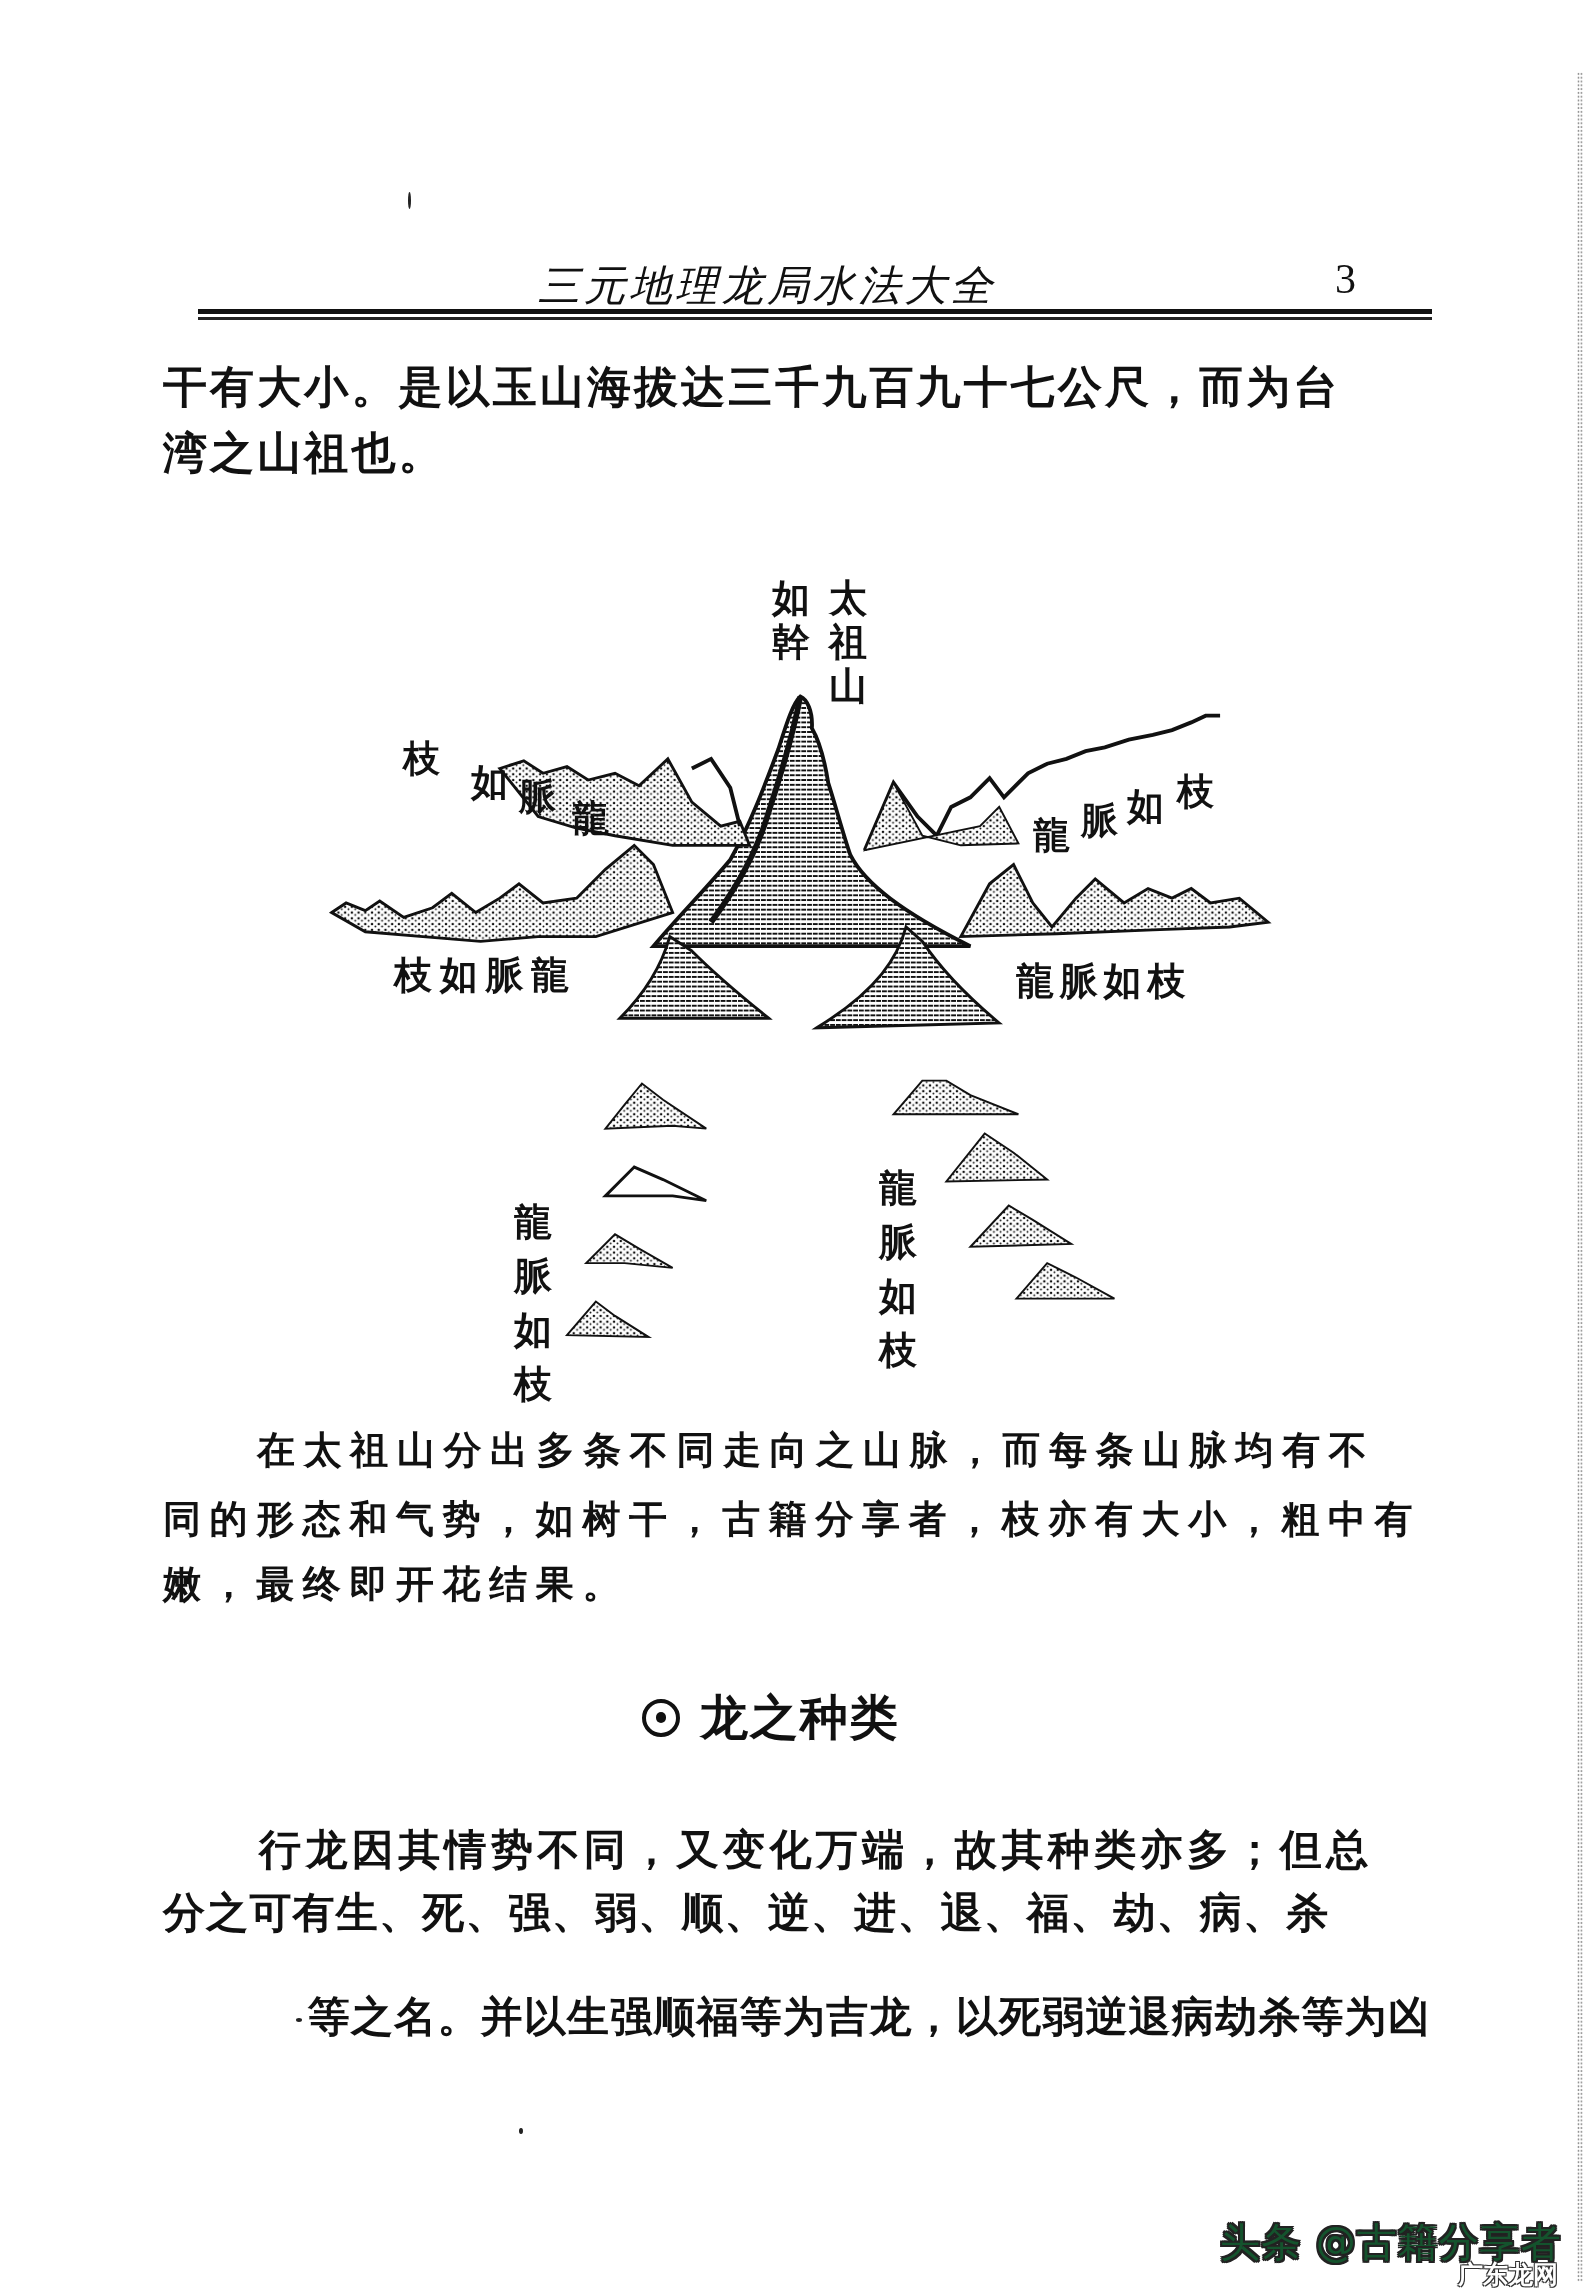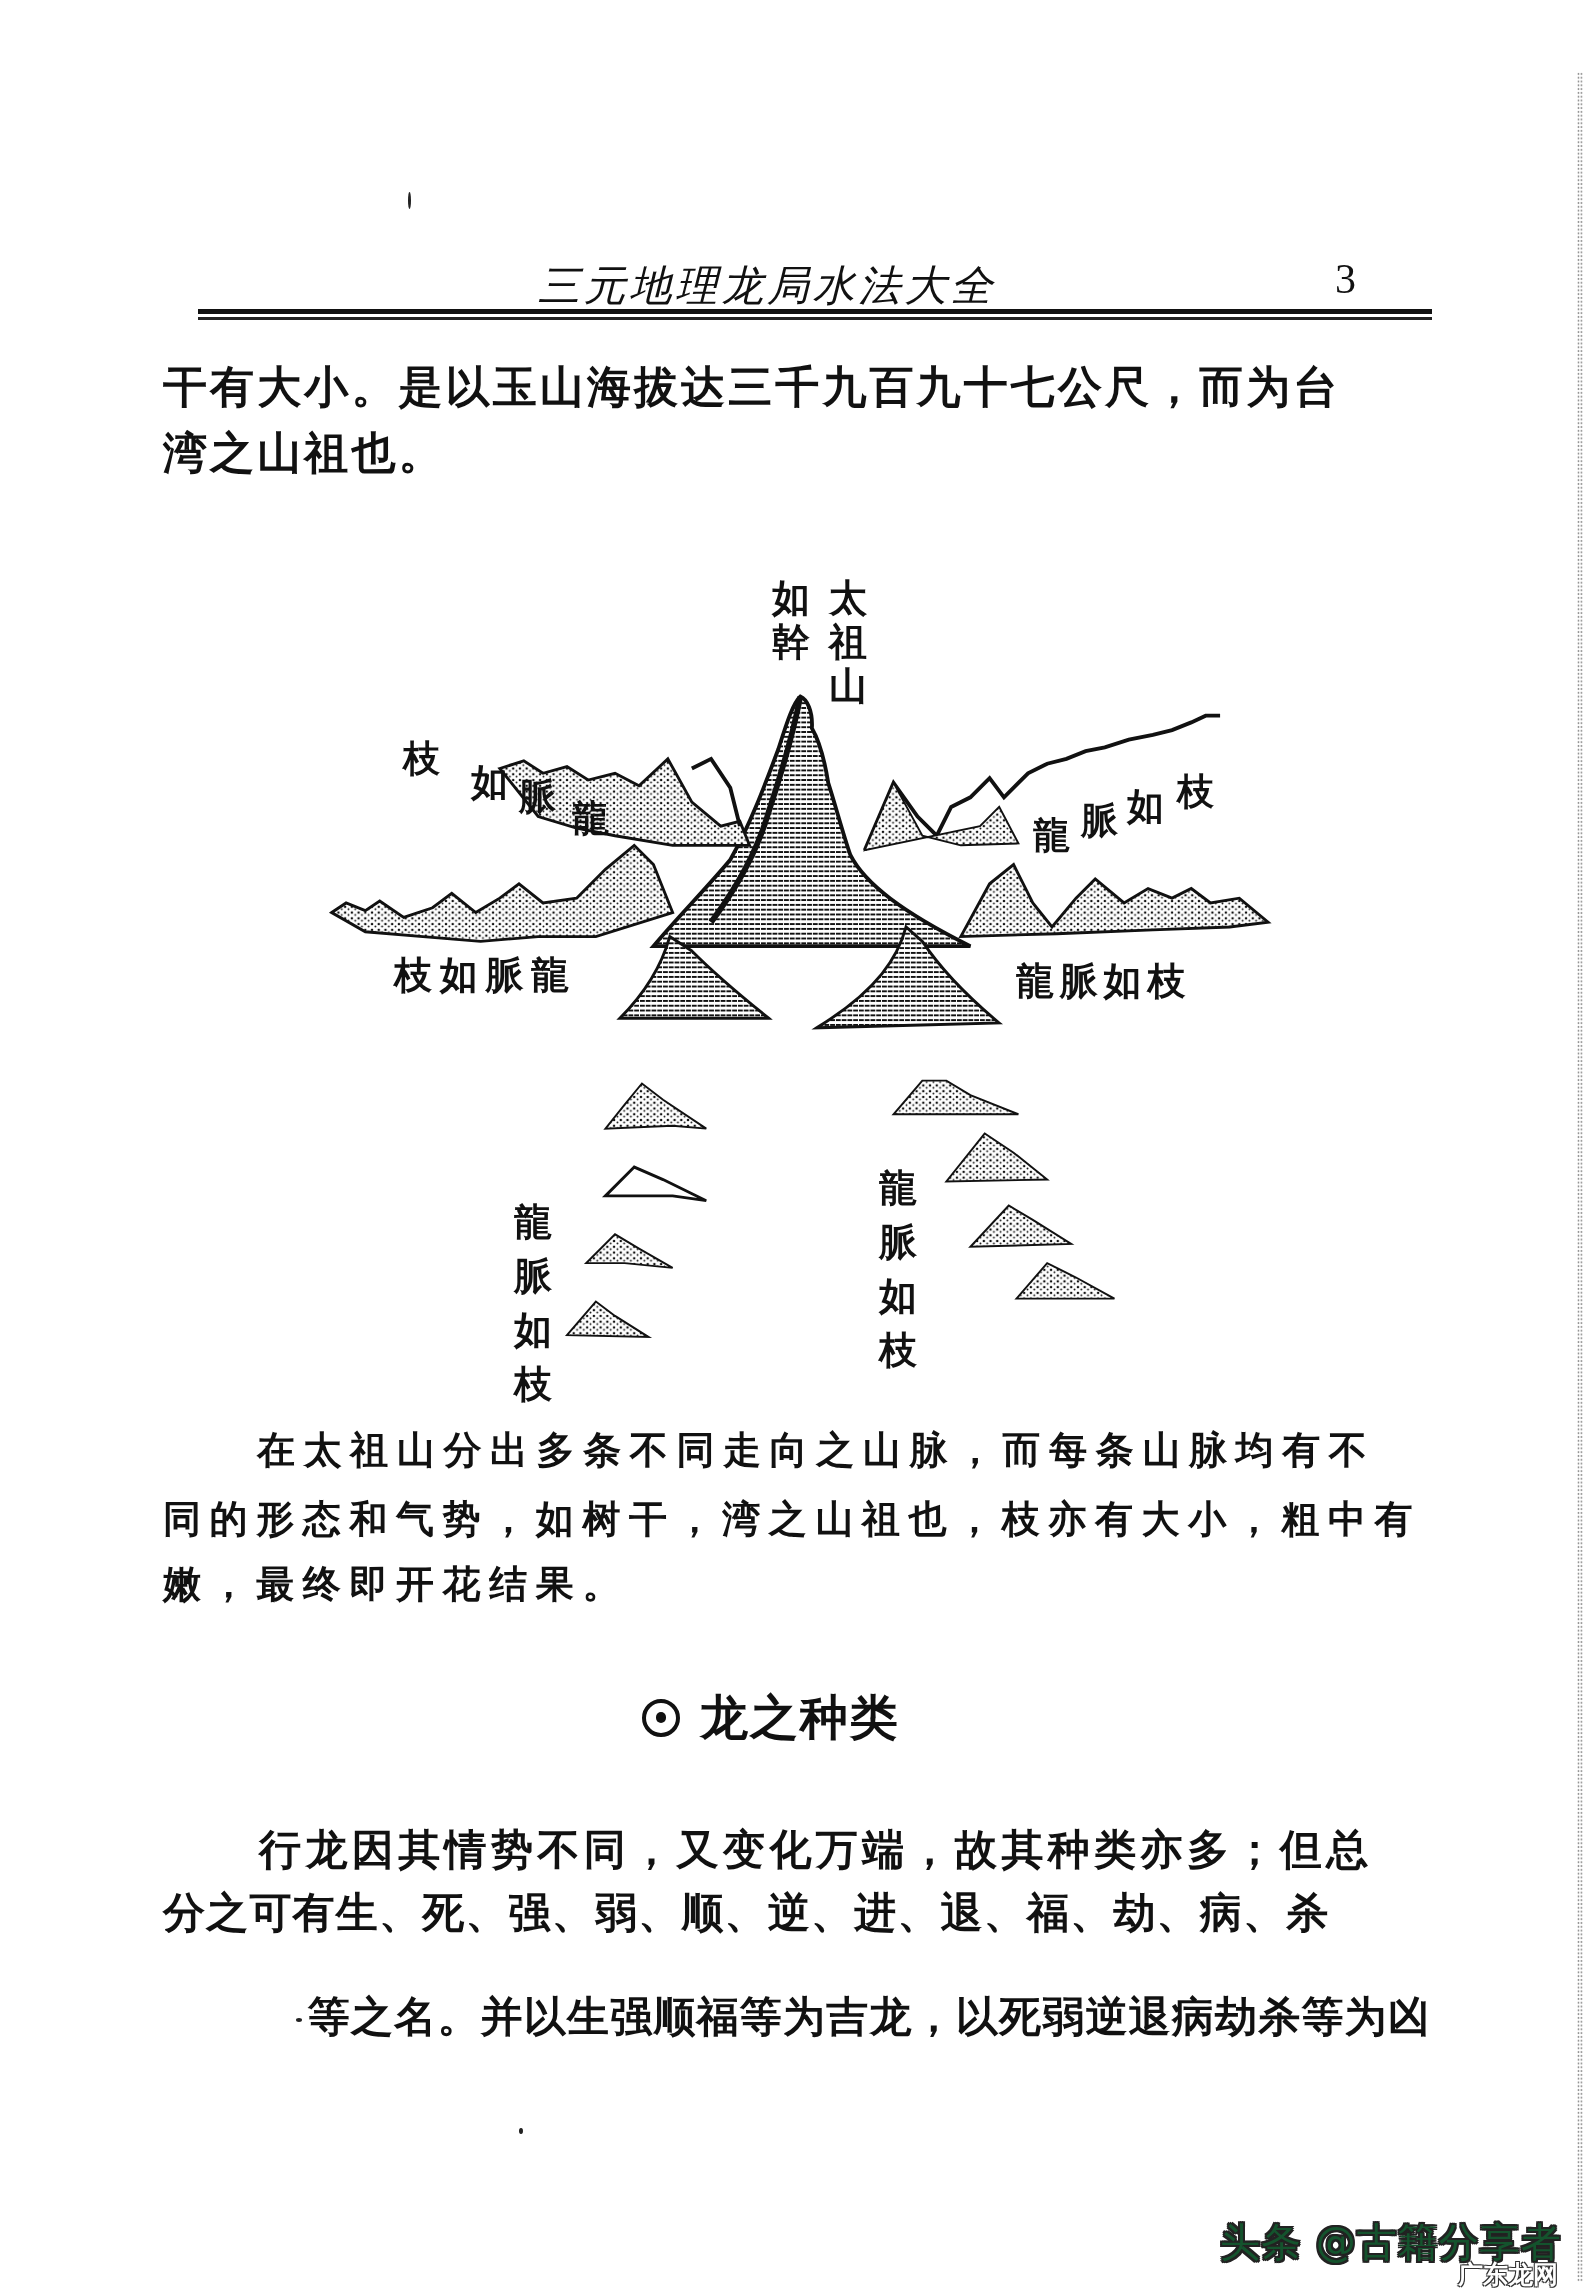--- a/index.html
+++ b/index.html
@@ -164,7 +164,7 @@
 </div>
 
 <div class="abs para2-line" style="top:1423px;padding-left:94px;width:1174px;">在太祖山分出多条不同走向之山脉，而每条山脉均有不</div>
-<div class="abs para2-line" style="top:1492px;">同的形态和气势，如树干，湾之山祖也，枝亦有大小，粗中有</div>
+<div class="abs para2-line" style="top:1492px;">同的形态和气势，如树干，古籍分享者，枝亦有大小，粗中有</div>
 <div class="abs para2-line" style="top:1557px;">嫩，最终即开花结果。</div>
 
 <div class="abs section-heading">

